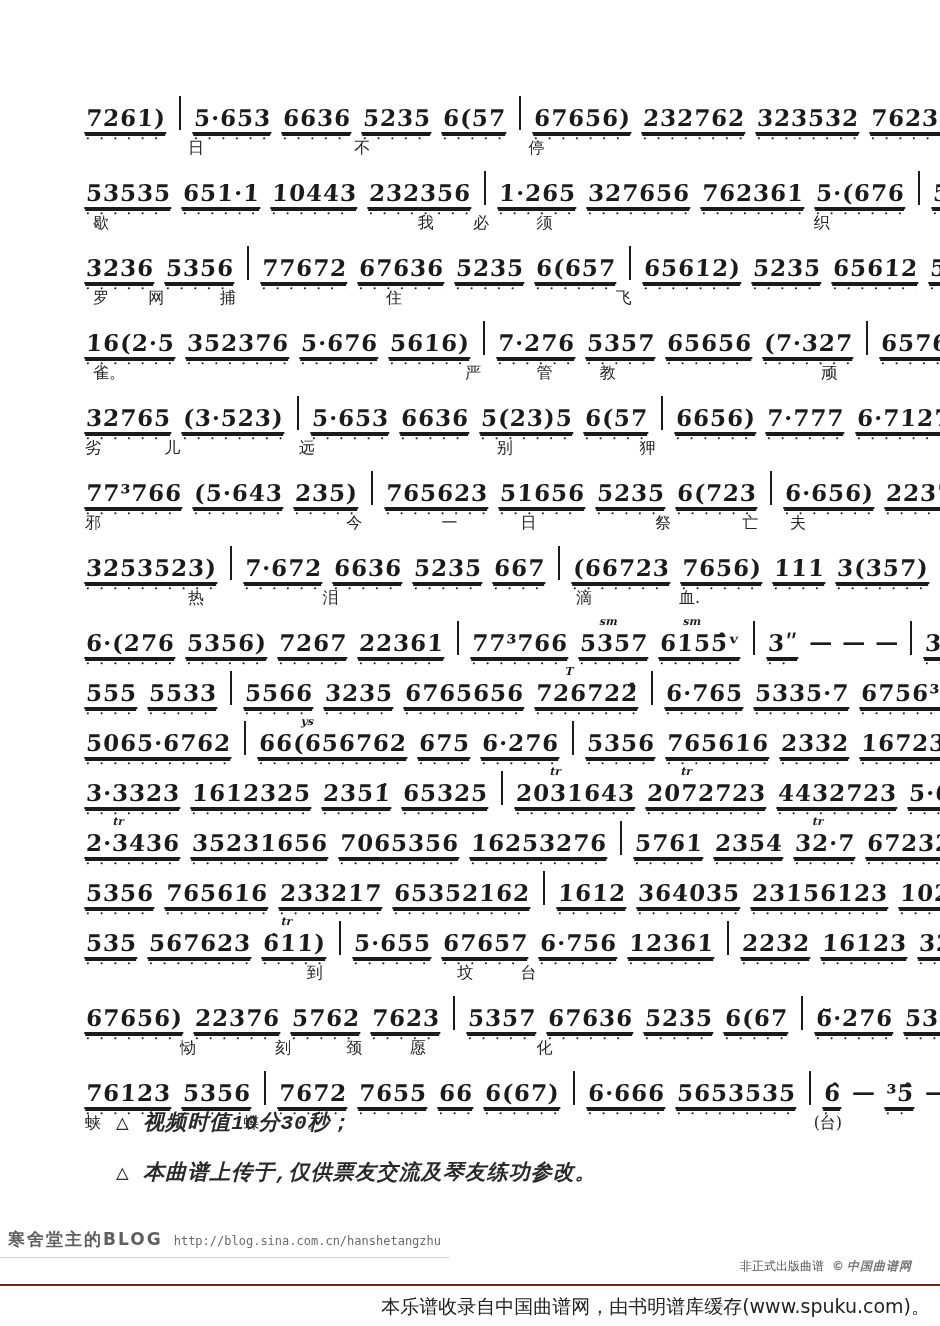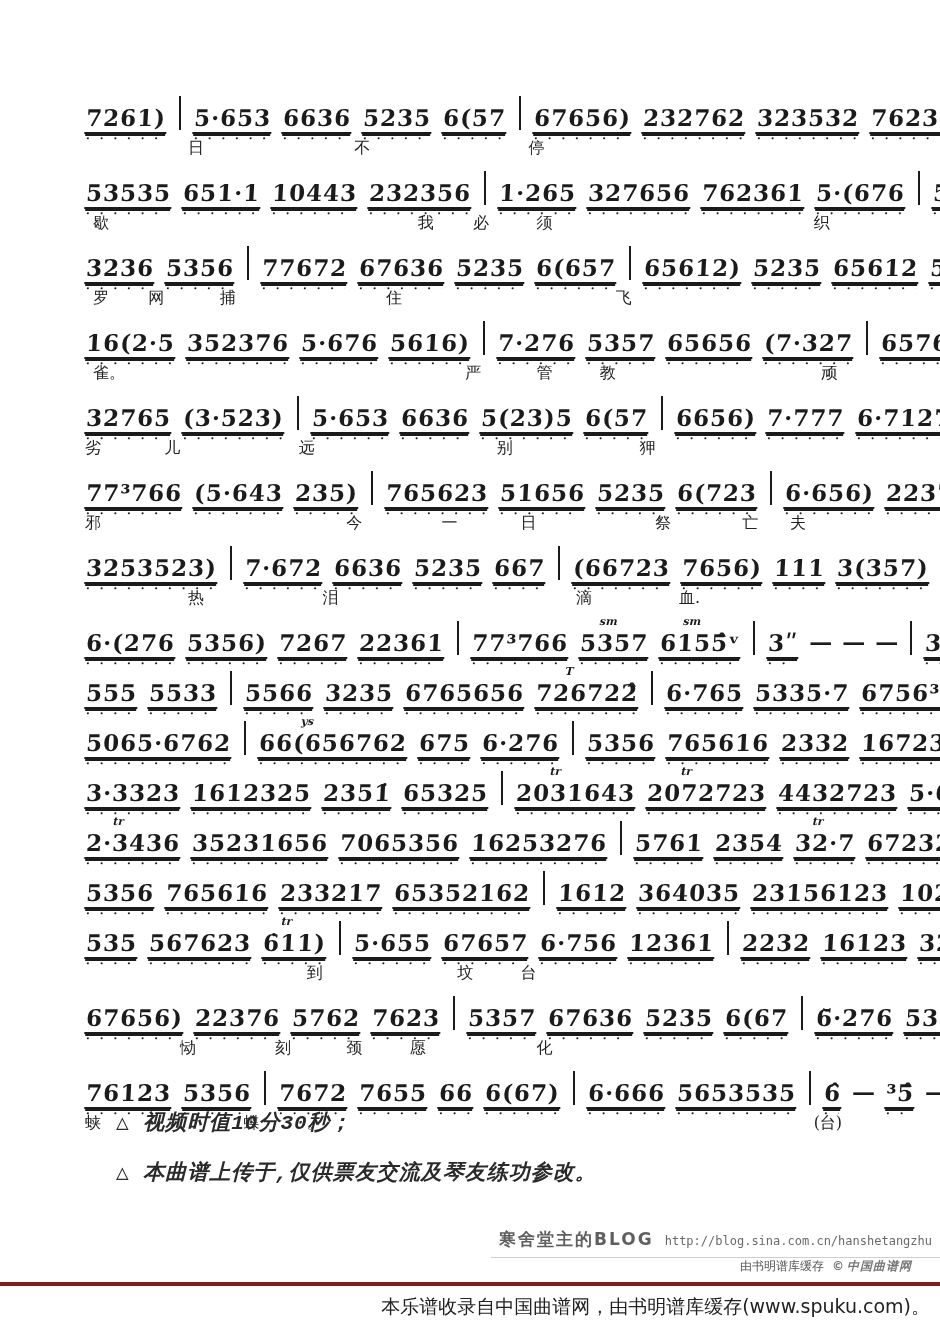--- a/index.html
+++ b/index.html
@@ -63,7 +63,7 @@
   
   .blogline{
     position:absolute;left:0;top:1228px;width:100%;
-    text-align:right;color:#666;
+    text-align:left;color:#666;
   }
   .blogline .inner{
     display:inline-block;border-bottom:1px solid #cfcfcf;padding:0 8px 6px 8px;

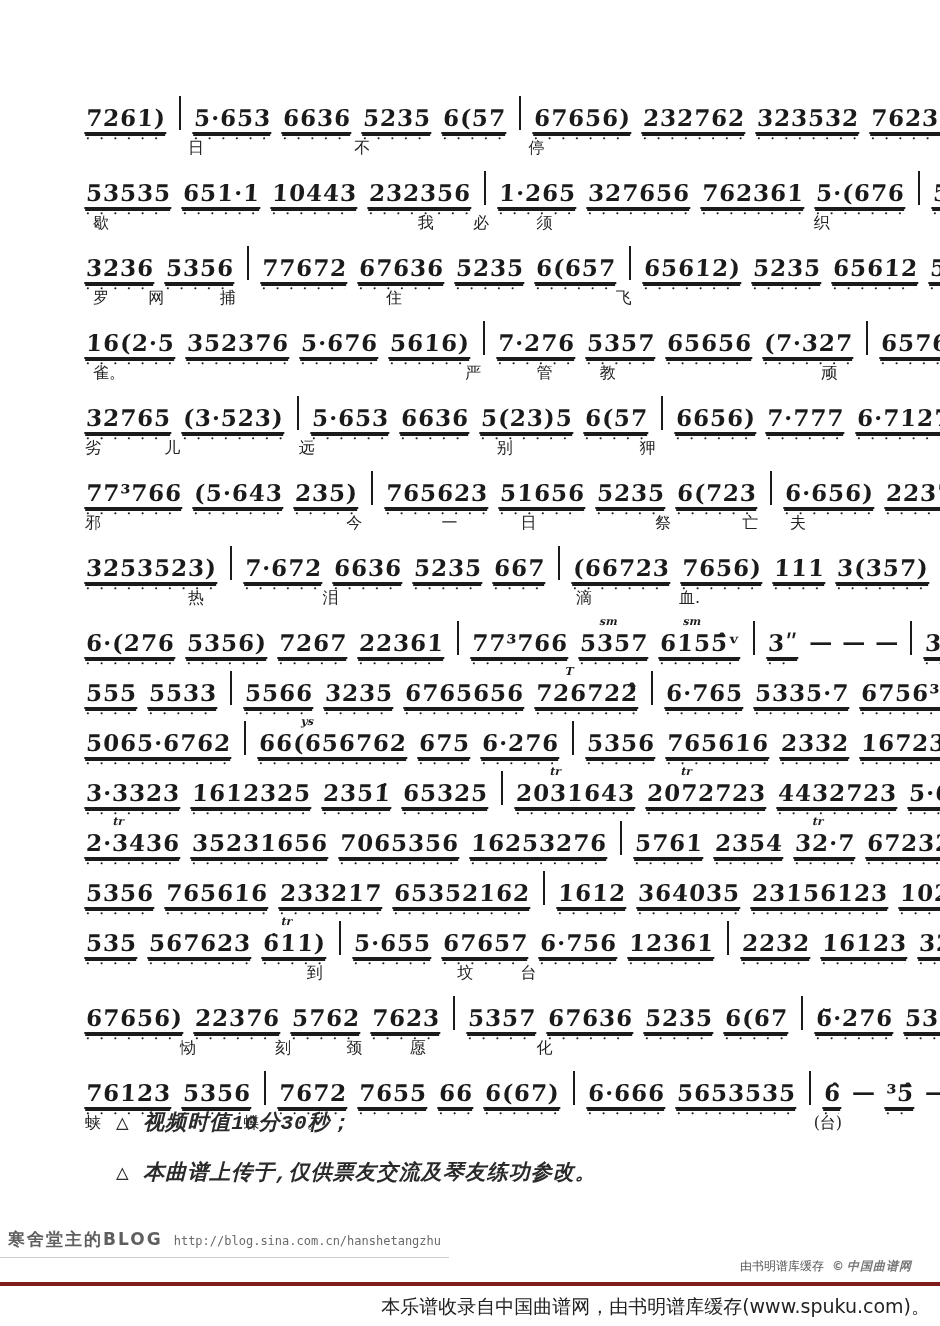--- a/index.html
+++ b/index.html
@@ -422,7 +422,7 @@
   </div>
 
   <div class="uploadline">
-    <span>由书明谱库缓存</span><span class="logo-icon">©</span><span class="logo-text">中国曲谱网</span>
+    <span>非正式出版曲谱</span><span class="logo-icon">©</span><span class="logo-text">中国曲谱网</span>
   </div>
 
   <div class="cachebar">

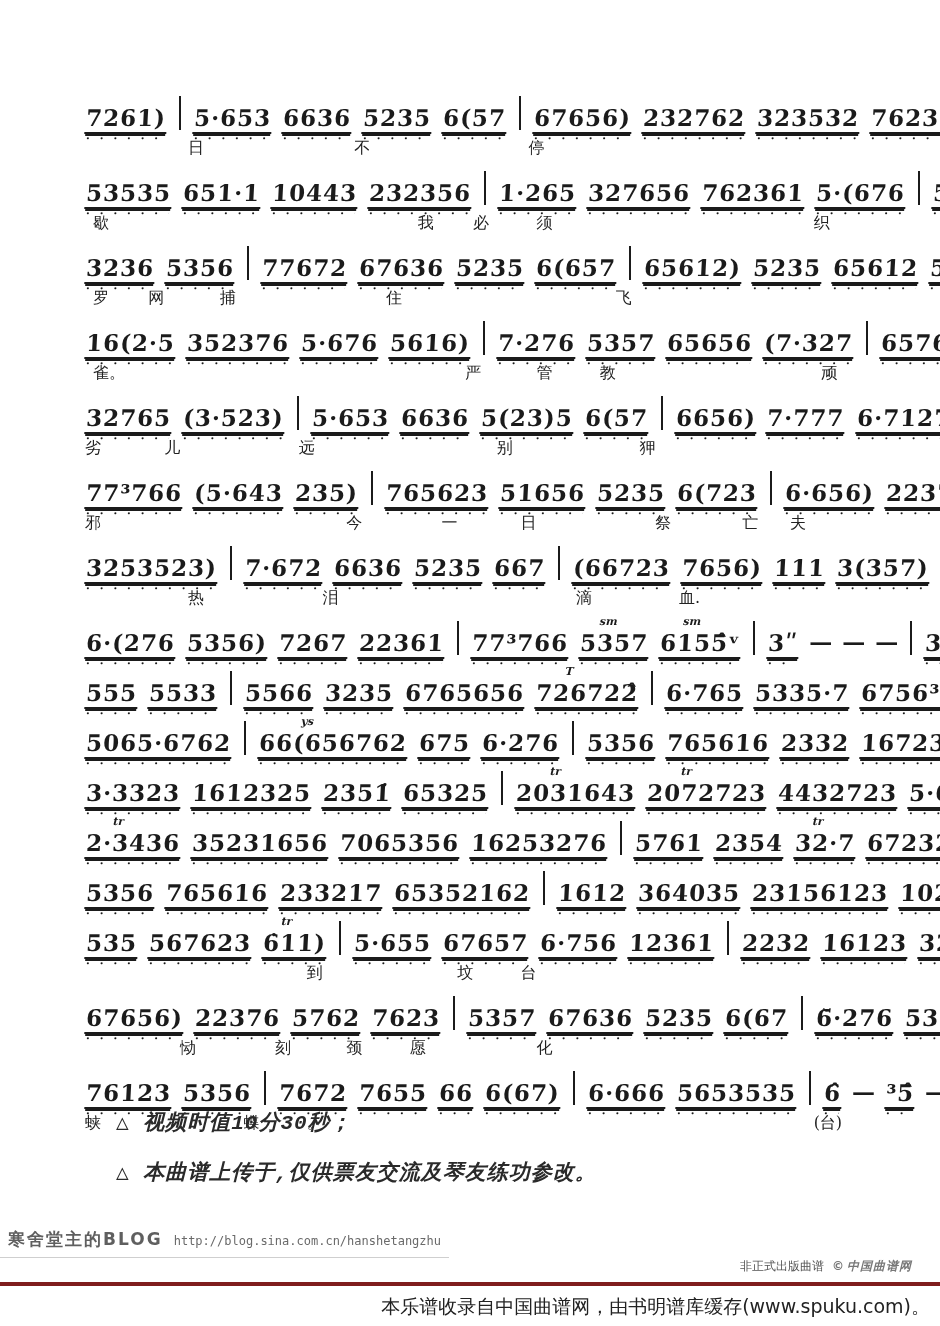--- a/index.html
+++ b/index.html
@@ -84,7 +84,7 @@
   
   .cachebar{
     position:absolute;left:0;bottom:0;width:100%;height:40px;background:#ffffff;
-    border-top:4px solid #7f1d1d;
+    border-top:2px solid #7f1d1d;
   }
   .cachebar .txt{
     position:absolute;right:10px;top:8px;

